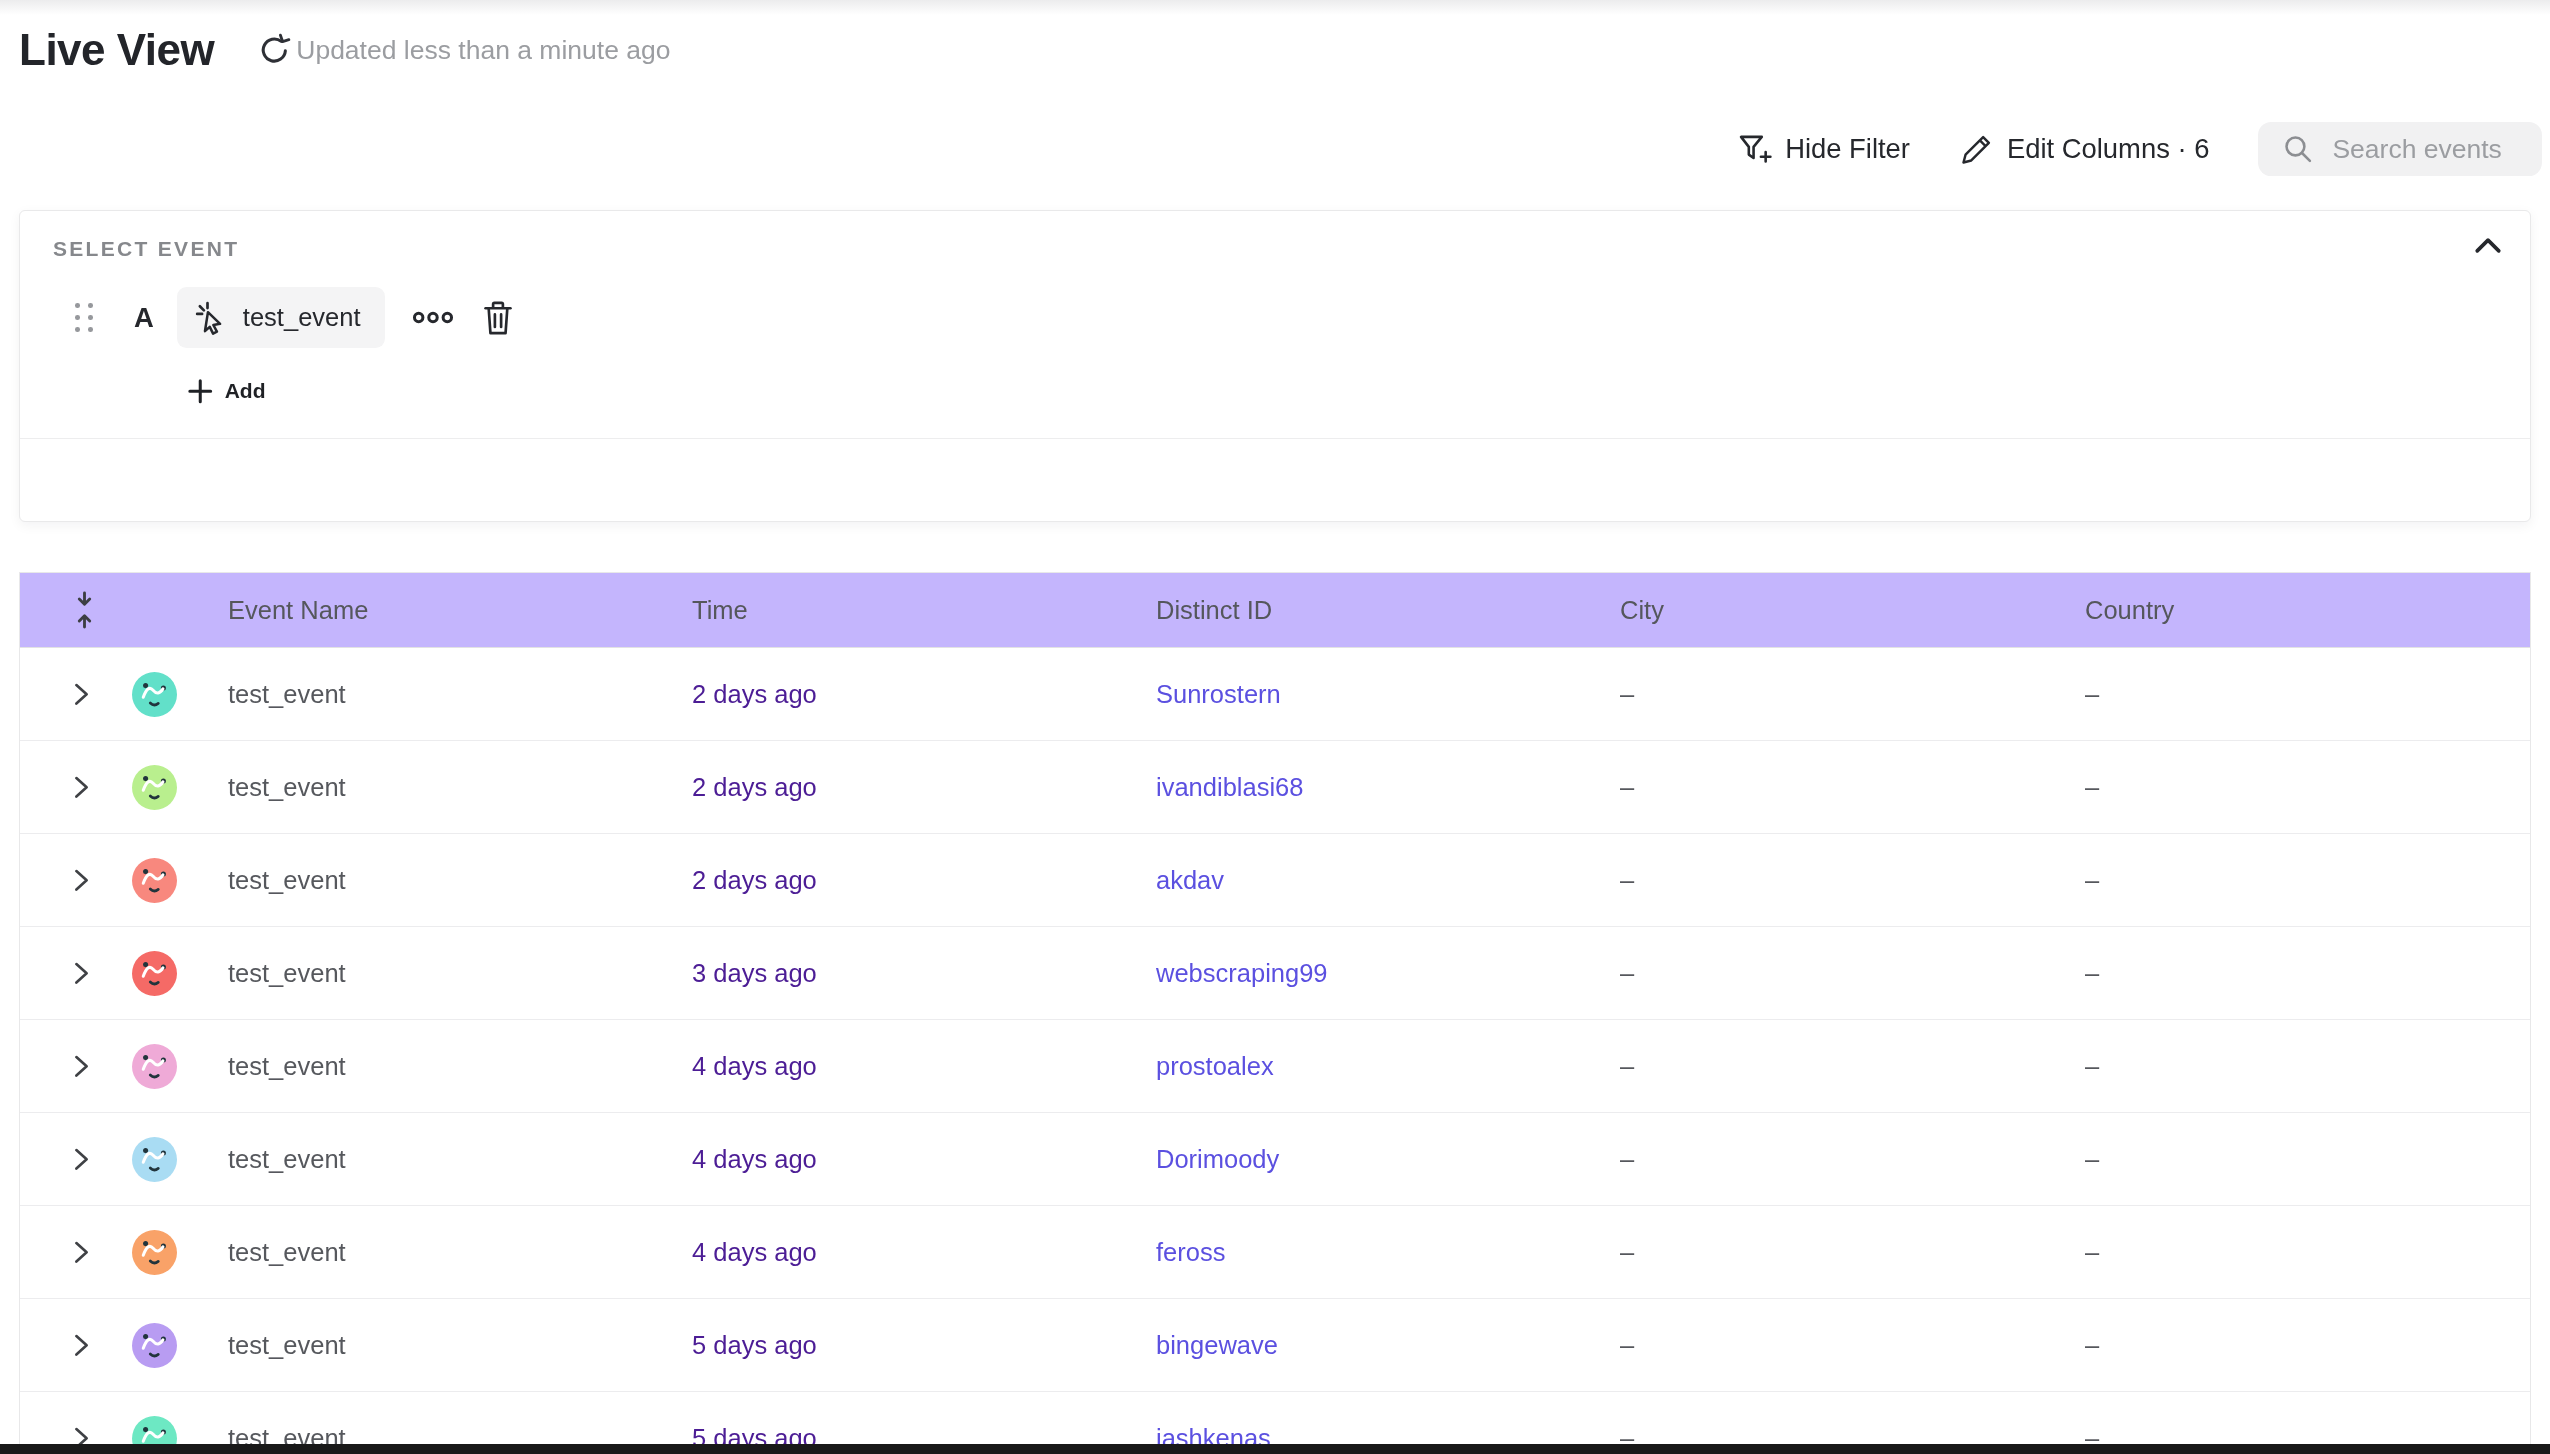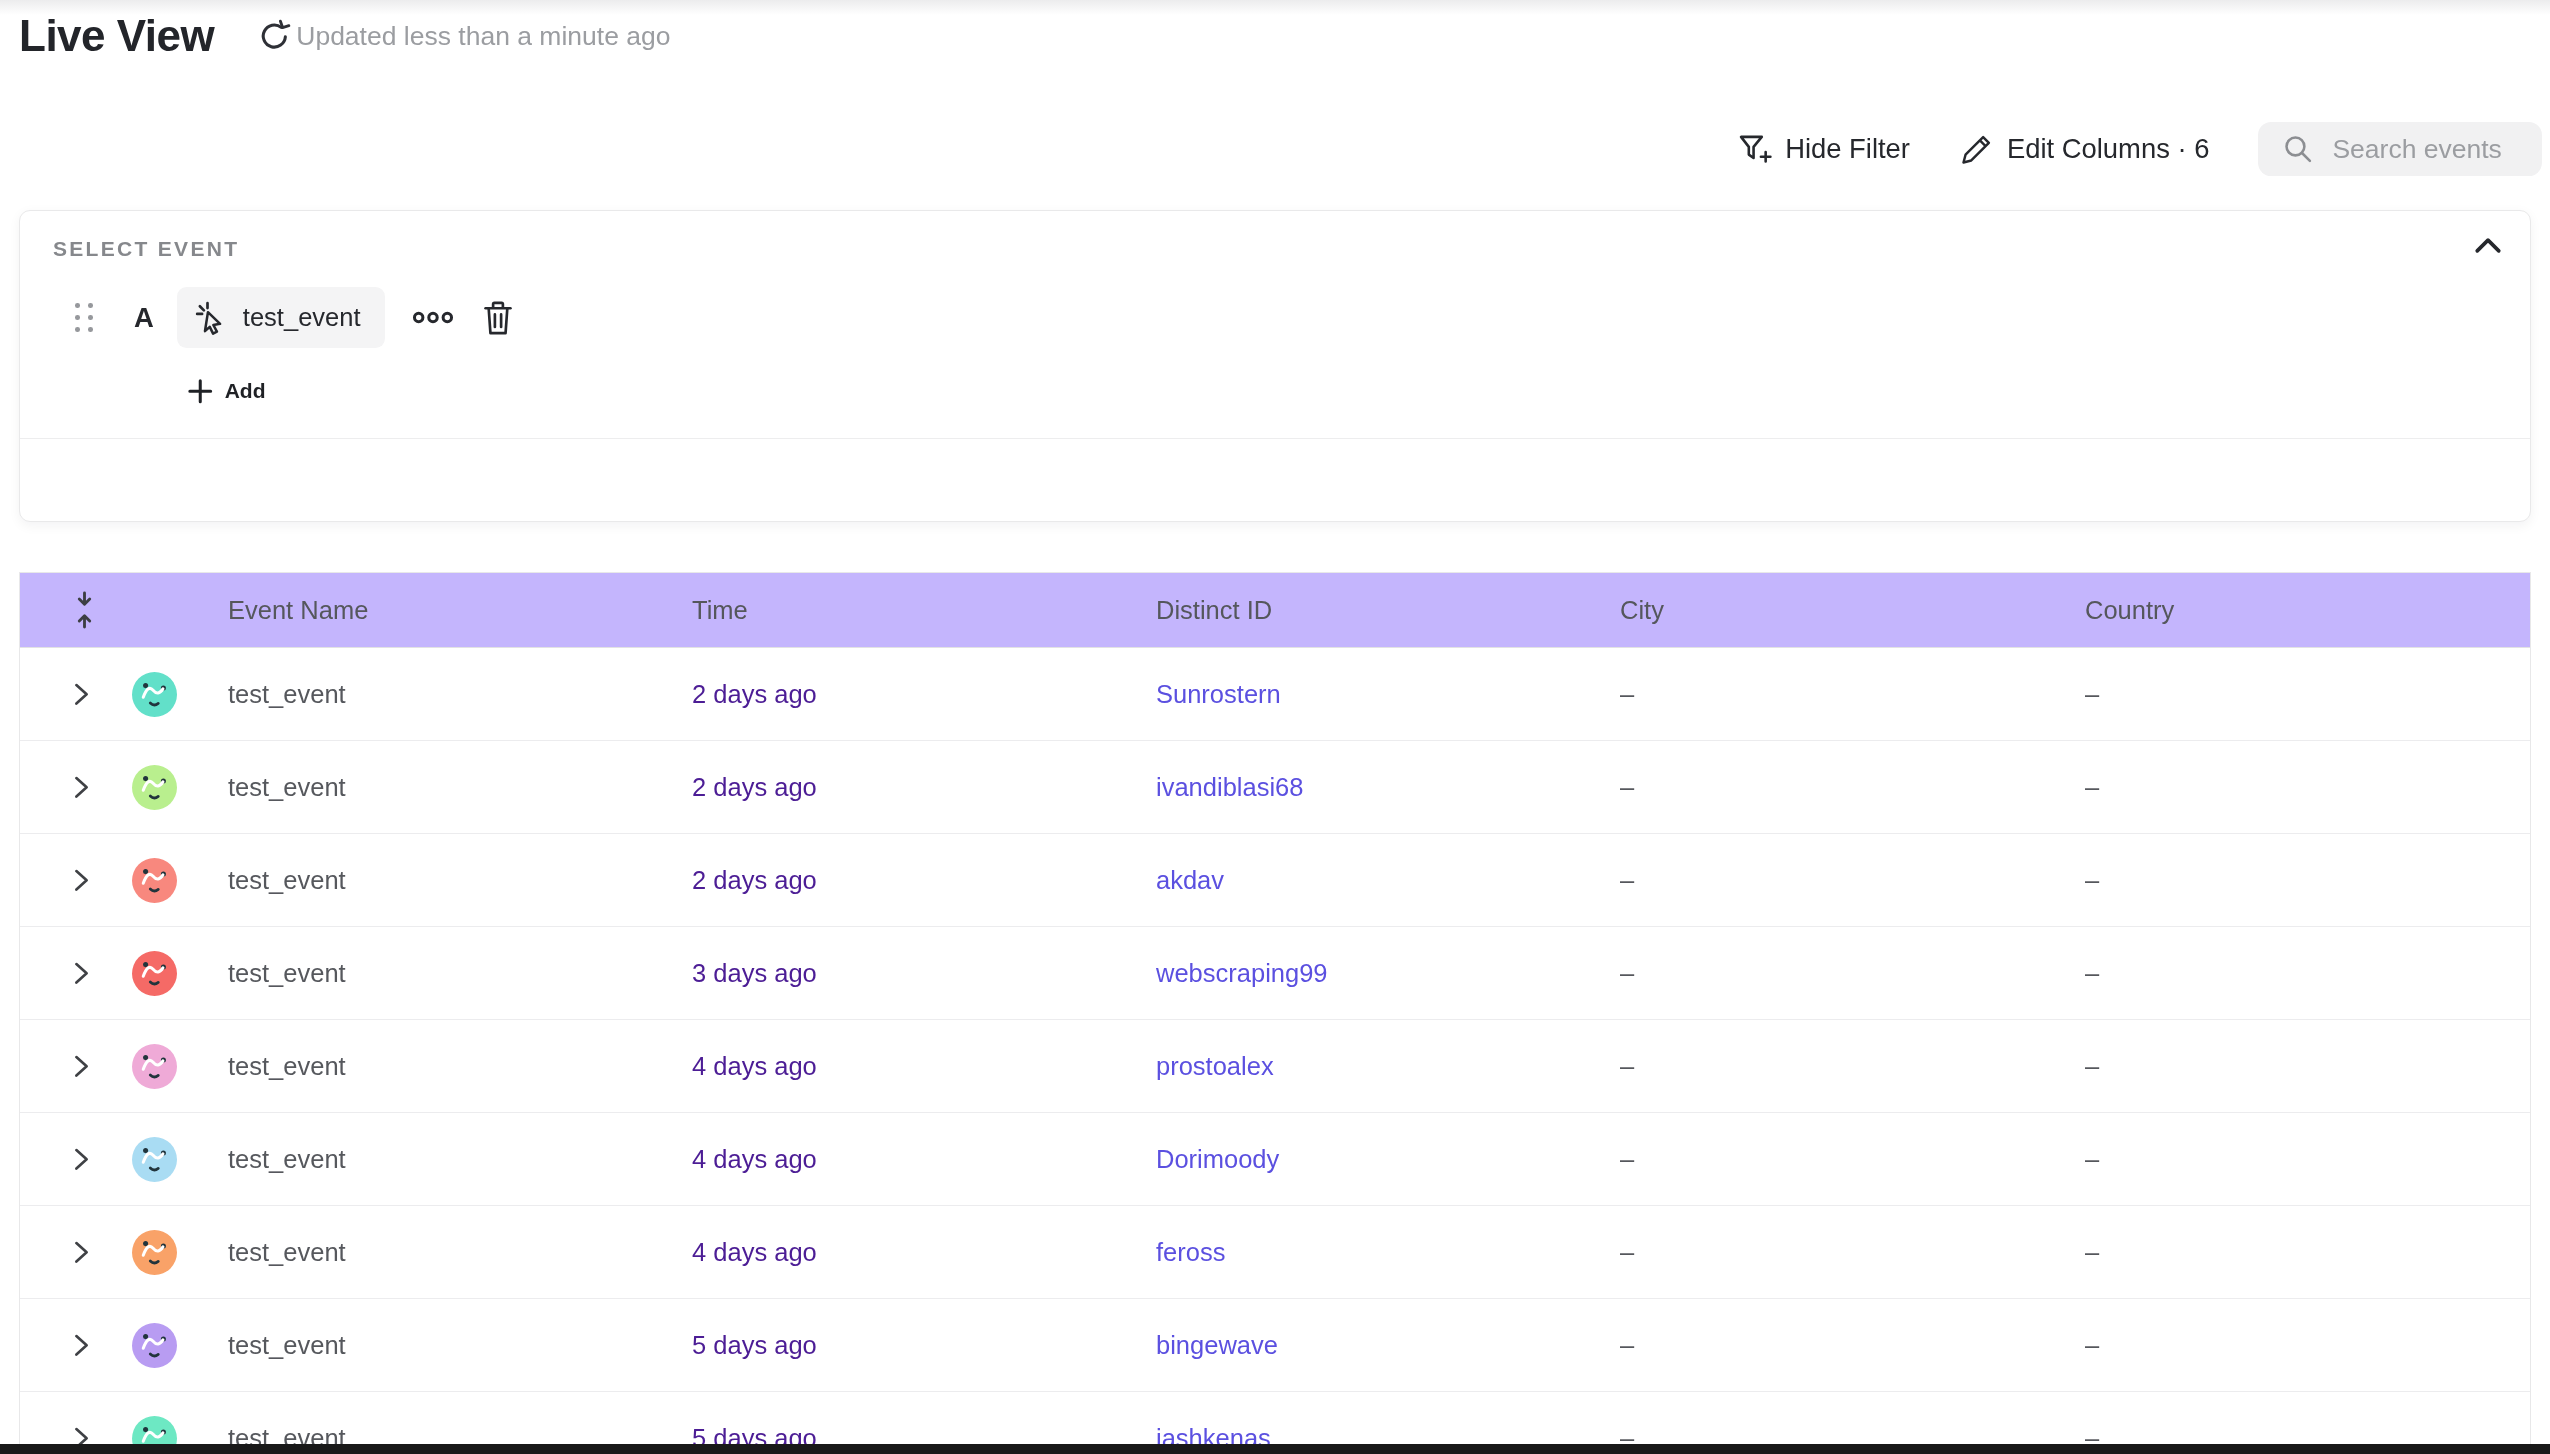--- a/index.html
+++ b/index.html
@@ -8,7 +8,7 @@
     background:linear-gradient(#ececed,rgba(255,255,255,0));pointer-events:none;}
 
   
-  .page-header{position:absolute;top:11px;left:19px;display:flex;align-items:center;}
+  .page-header{position:absolute;top:25px;left:19px;display:flex;align-items:center;}
   .page-title{font-size:44px;font-weight:700;color:#23252a;letter-spacing:-0.5px;margin:0 0 0 0;}
   .refresh-btn{margin-left:40px;width:42px;height:42px;display:flex;align-items:center;justify-content:center;cursor:pointer;background:none;border:none;padding:0;}
   .updated-text{font-size:26.5px;color:#9b9da1;}

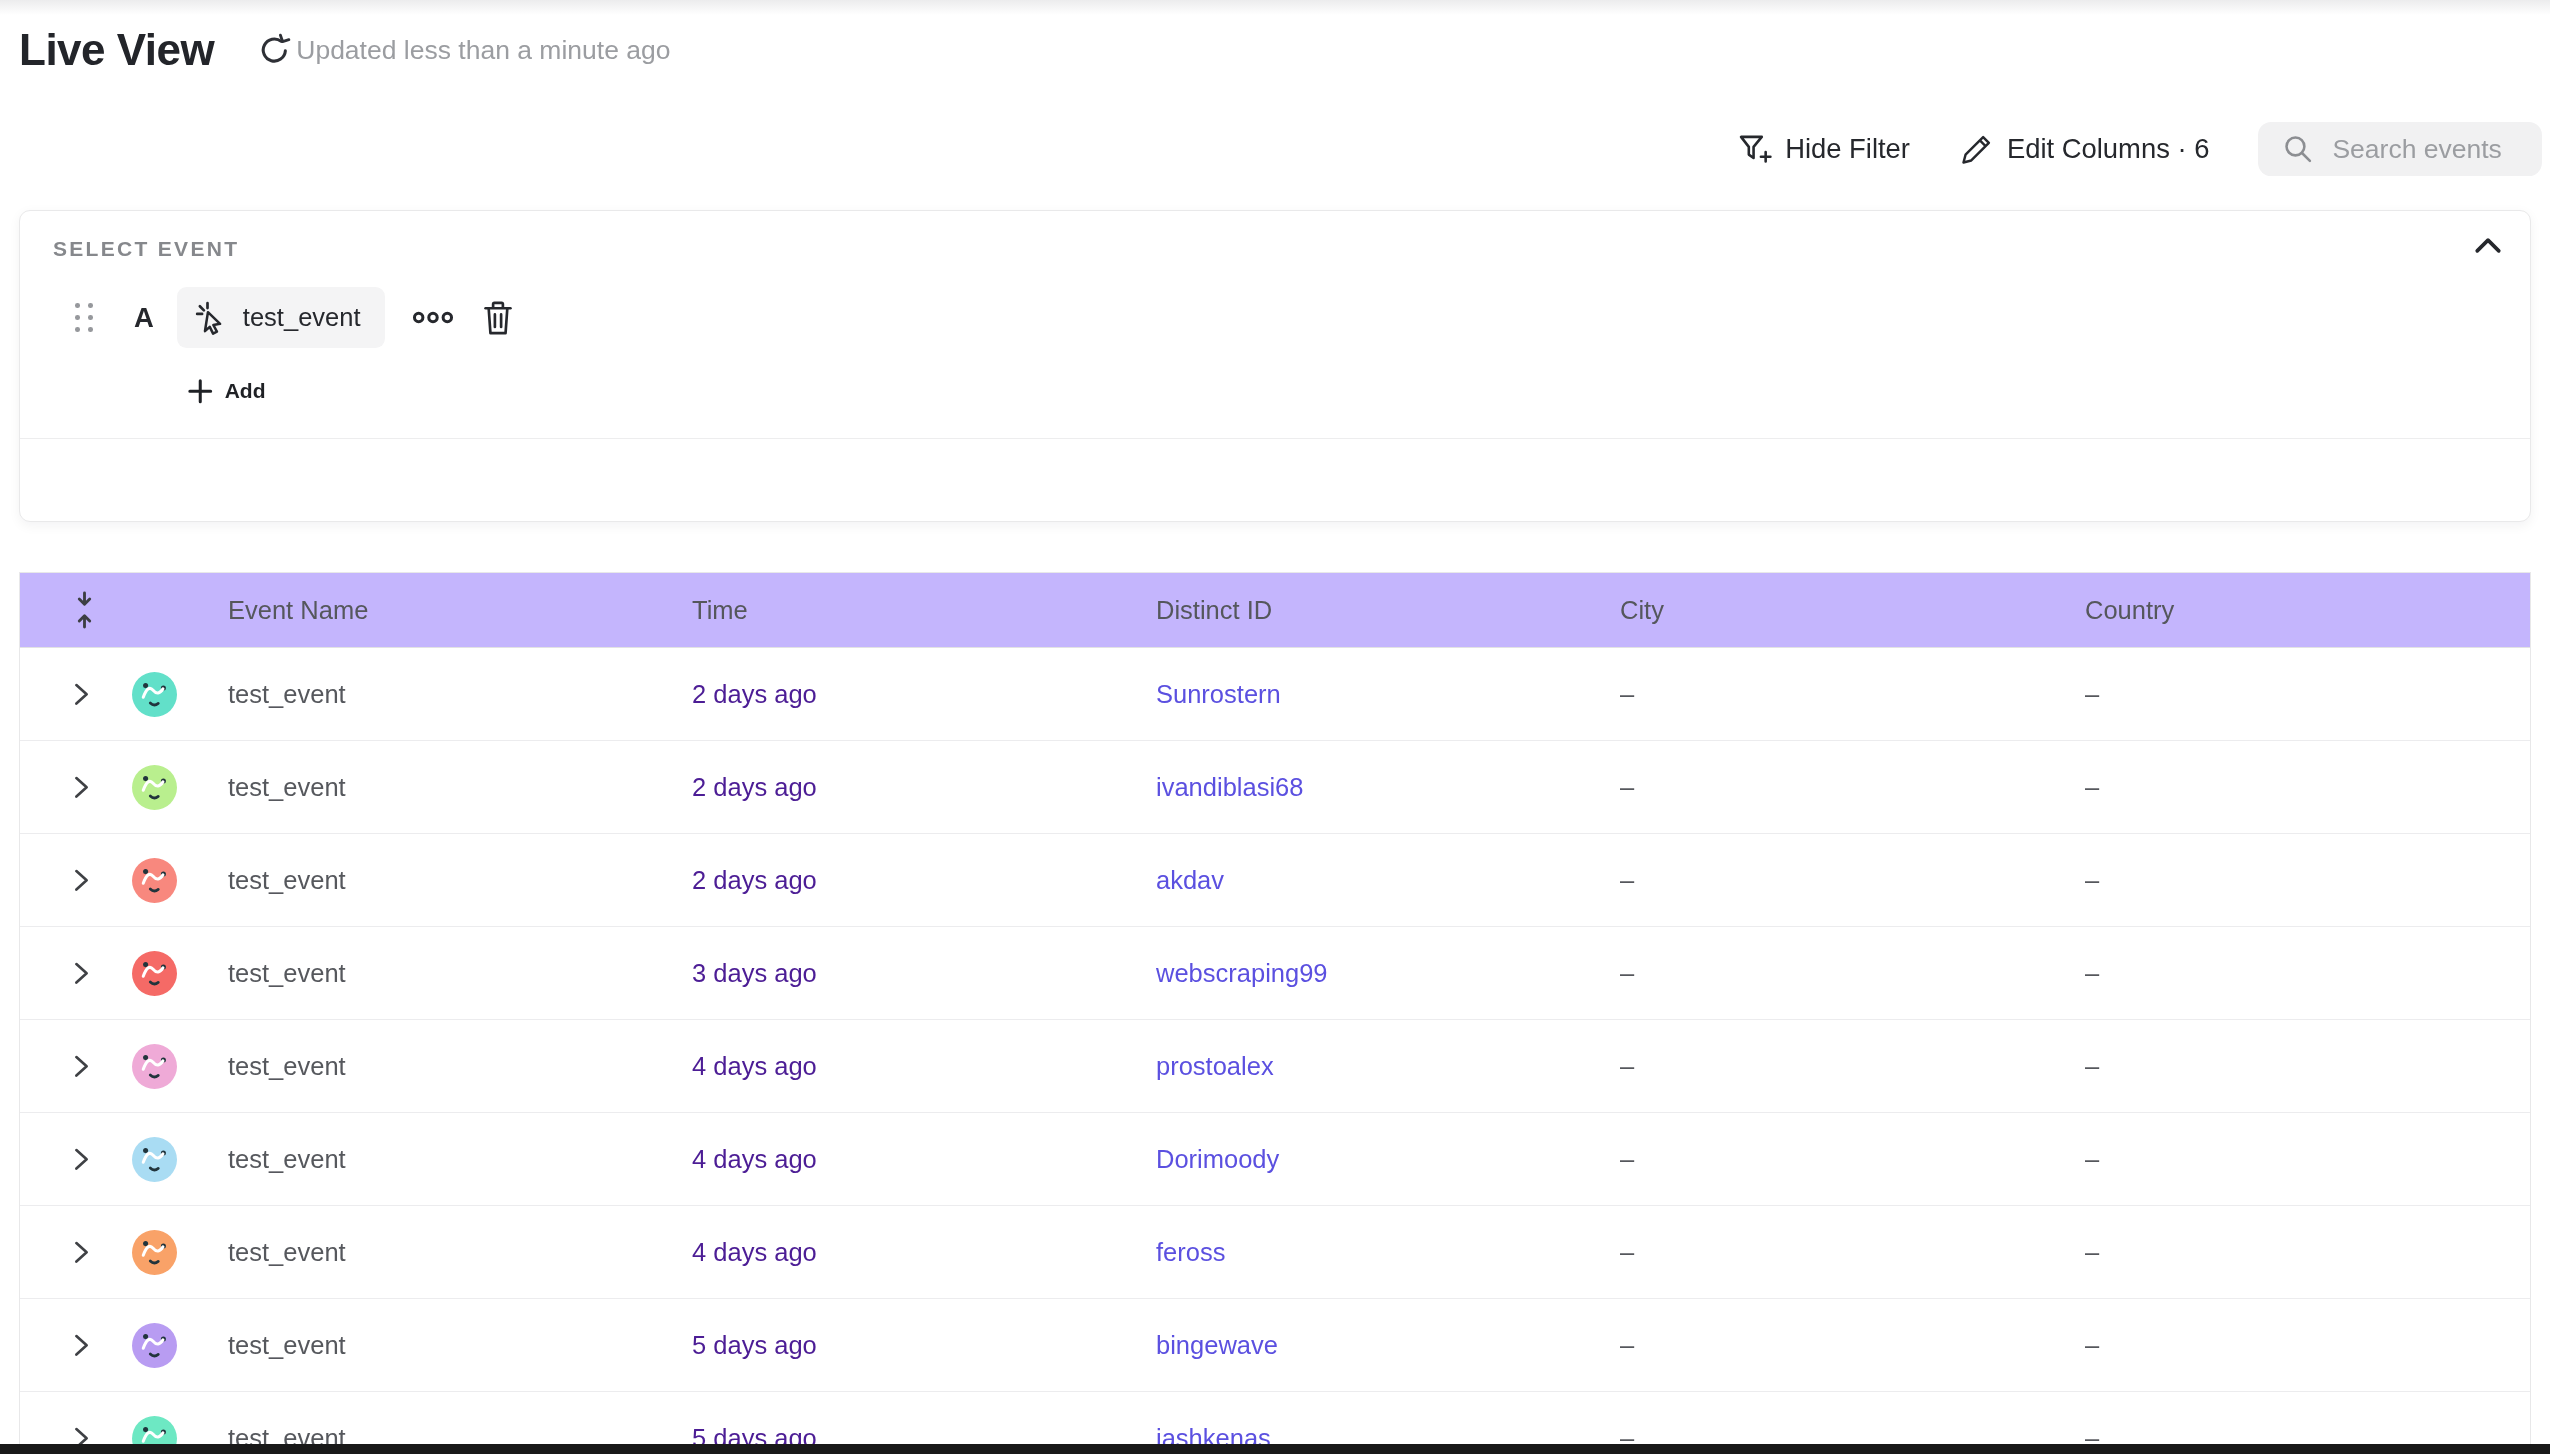--- a/index.html
+++ b/index.html
@@ -22,7 +22,7 @@
 
   
   .query-card{position:absolute;left:19px;right:19px;top:210px;height:312px;background:#fff;
-    border:0.9px solid #e9e9ea;border-radius:11px;box-shadow:0 3.8px 11.4px rgba(25,25,35,0.05);box-sizing:border-box;}
+    border:0.9px solid #e9e9ea;border-radius:6px;box-shadow:0 3.8px 11.4px rgba(25,25,35,0.05);box-sizing:border-box;}
   .section-label{font-size:21px;font-weight:700;color:#86888c;letter-spacing:2.3px;}
   .select-label{position:absolute;top:25.5px;left:33px;}
   .collapse-btn{position:absolute;top:21px;right:24.6px;background:none;border:none;cursor:pointer;padding:3.8px;}

